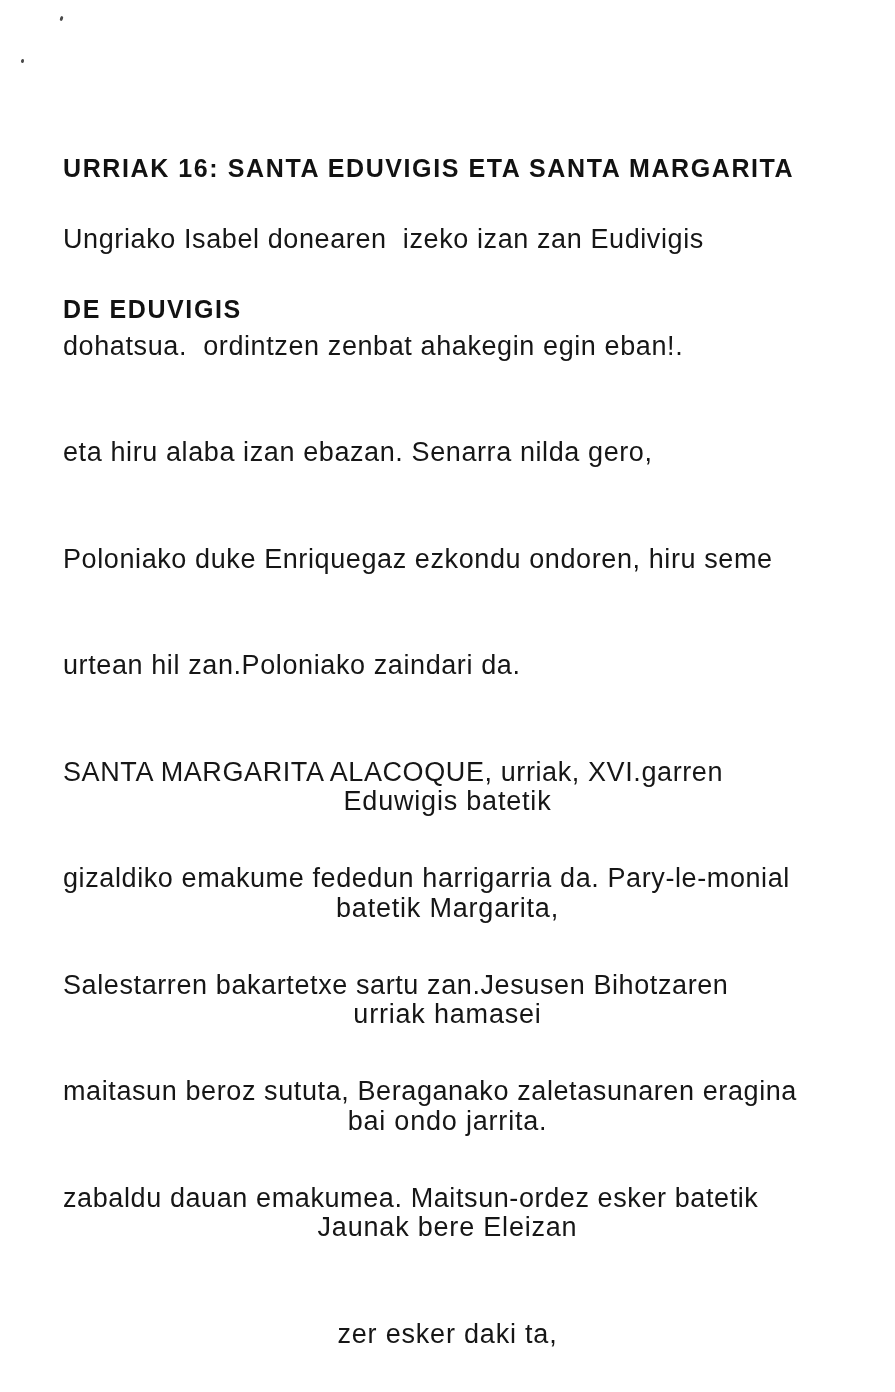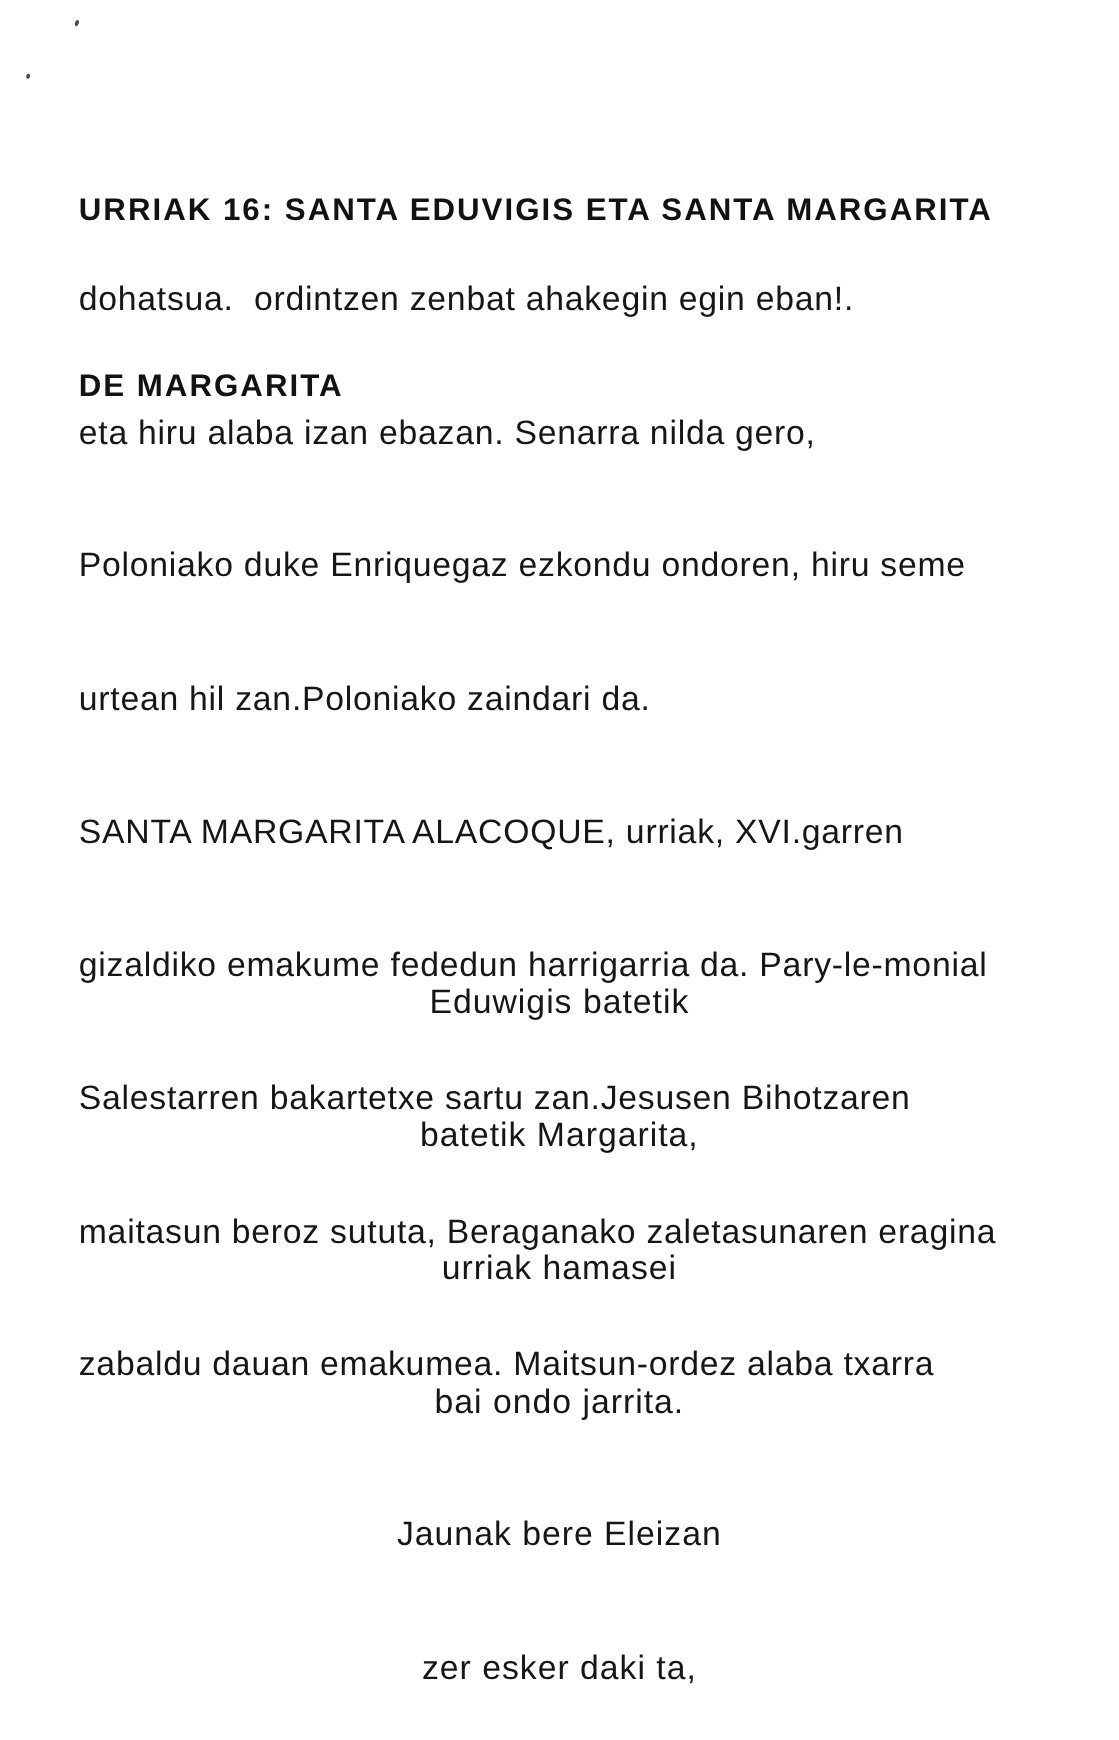--- a/index.html
+++ b/index.html
@@ -70,6 +70,7 @@
   </h1>
 
   <div class="body-text">
+    <span class="body-line">Ungriako Isabel donearen  izeko izan zan Eudivigis</span>
     <span class="body-line">dohatsua.  ordintzen zenbat ahakegin egin eban!.</span>
     <span class="body-line">eta hiru alaba izan ebazan. Senarra nilda gero,</span>
     <span class="body-line">Poloniako duke Enriquegaz ezkondu ondoren, hiru seme</span>

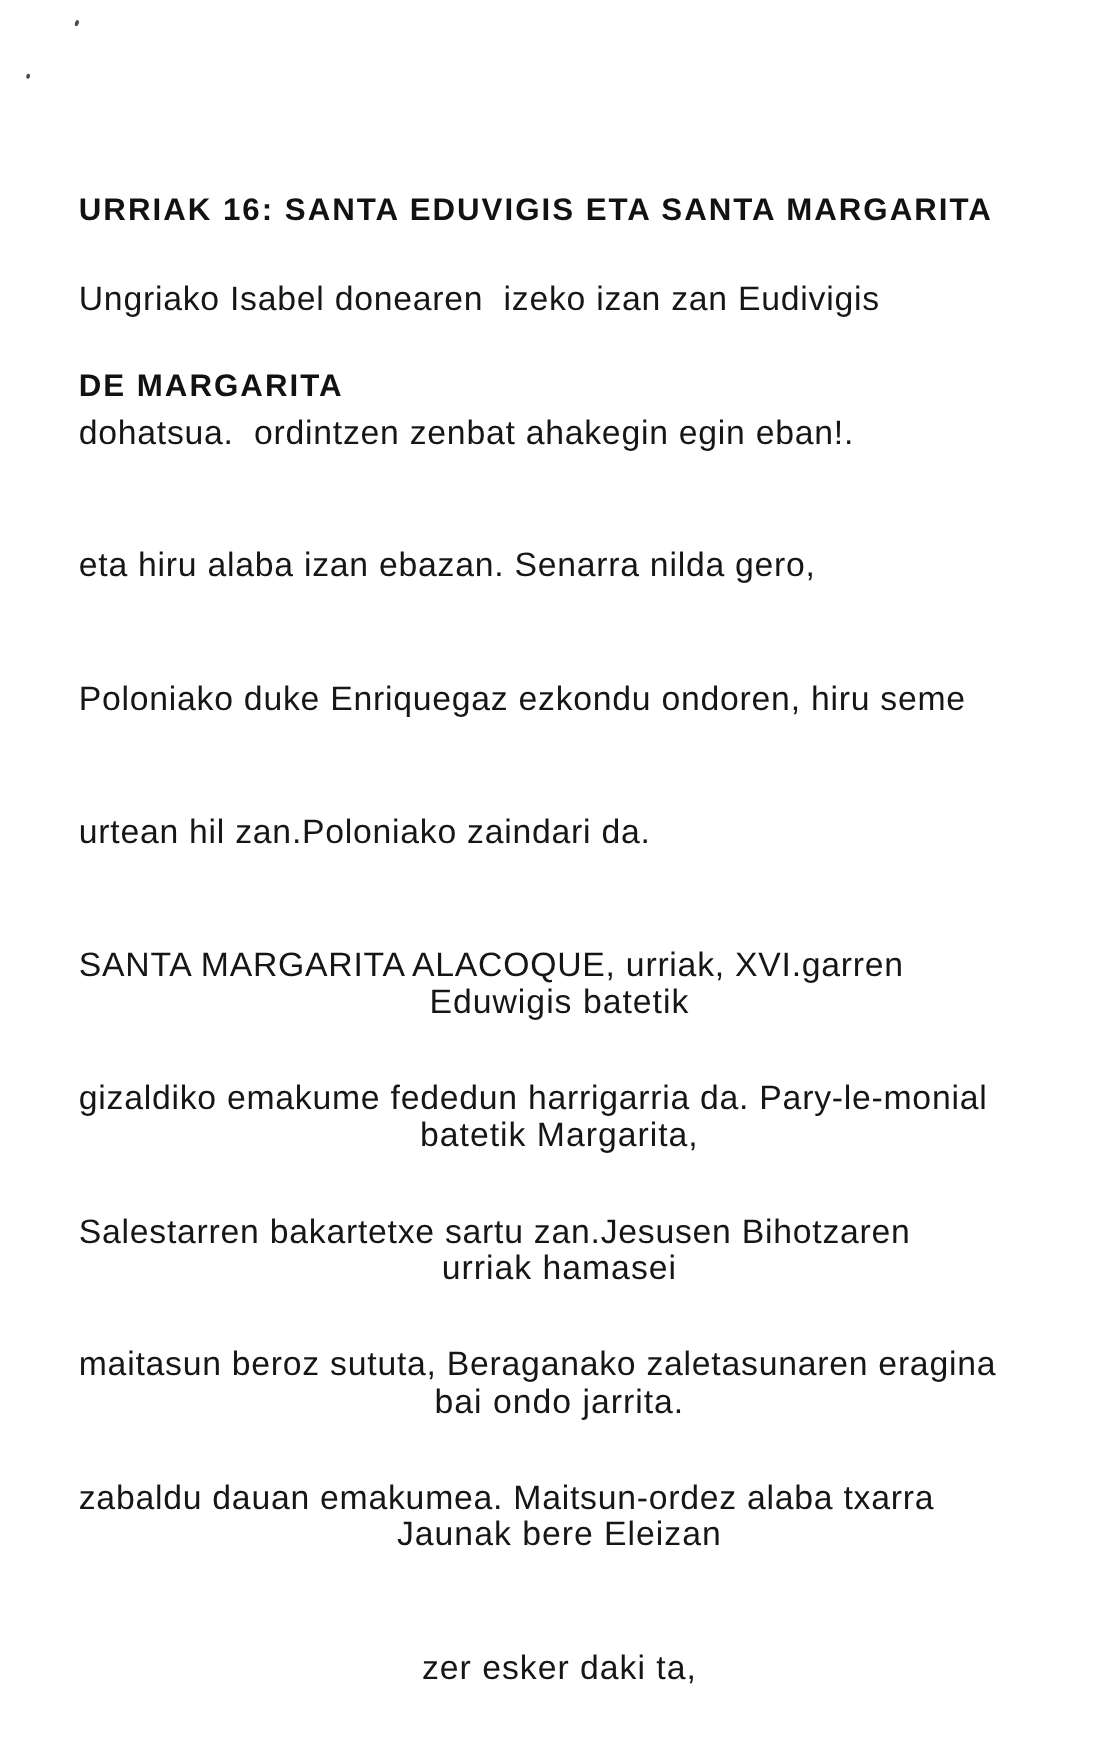--- a/index.html
+++ b/index.html
@@ -66,7 +66,7 @@
 
   <h1 class="doc-title">
     <span class="title-line">URRIAK 16: SANTA EDUVIGIS ETA SANTA MARGARITA</span>
-    <span class="title-line">DE MARGARITA</span>
+    <span class="title-line">DE EDUVIGIS</span>
   </h1>
 
   <div class="body-text">

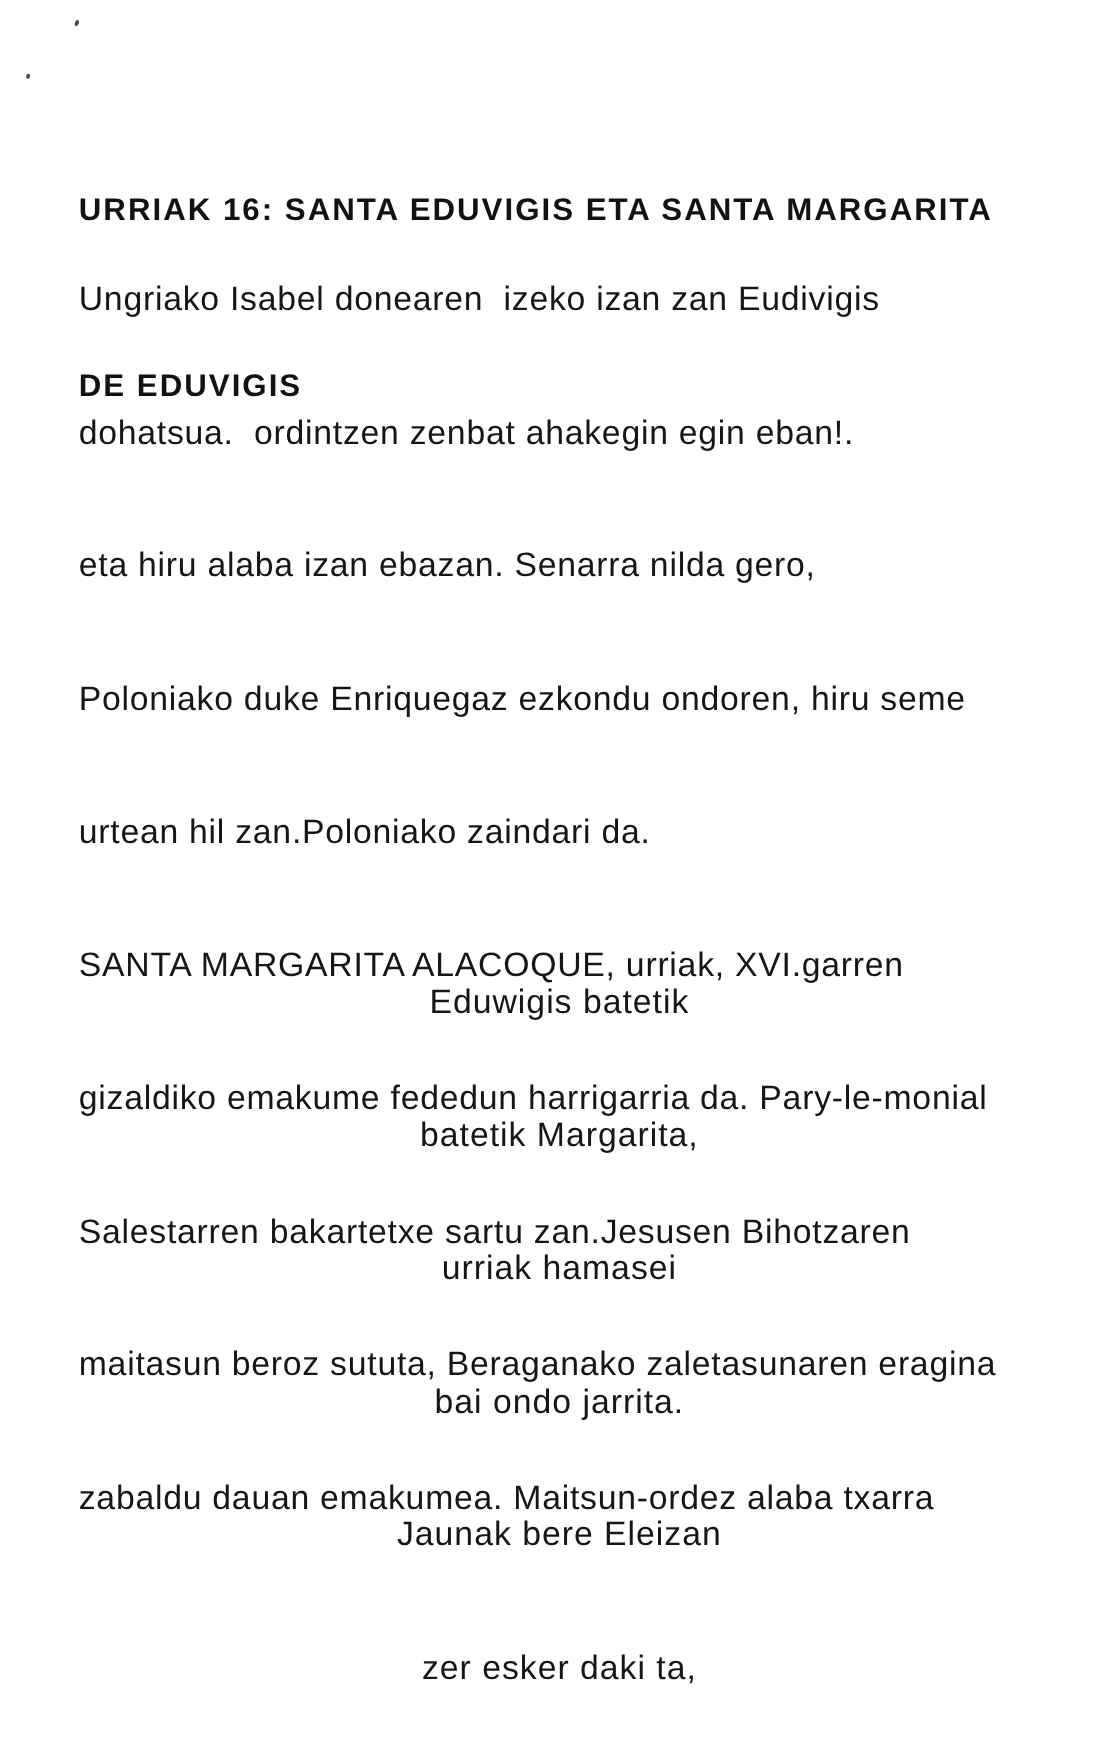--- a/index.html
+++ b/index.html
@@ -79,7 +79,7 @@
     <span class="body-line">gizaldiko emakume fededun harrigarria da. Pary-le-monial</span>
     <span class="body-line">Salestarren bakartetxe sartu zan.Jesusen Bihotzaren</span>
     <span class="body-line">maitasun beroz sututa, Beraganako zaletasunaren eragina</span>
-    <span class="body-line">zabaldu dauan emakumea. Maitsun-ordez alaba txarra</span>
+    <span class="body-line">zabaldu dauan emakumea. Maitsun-ordez esker batetik</span>
     
     
     

